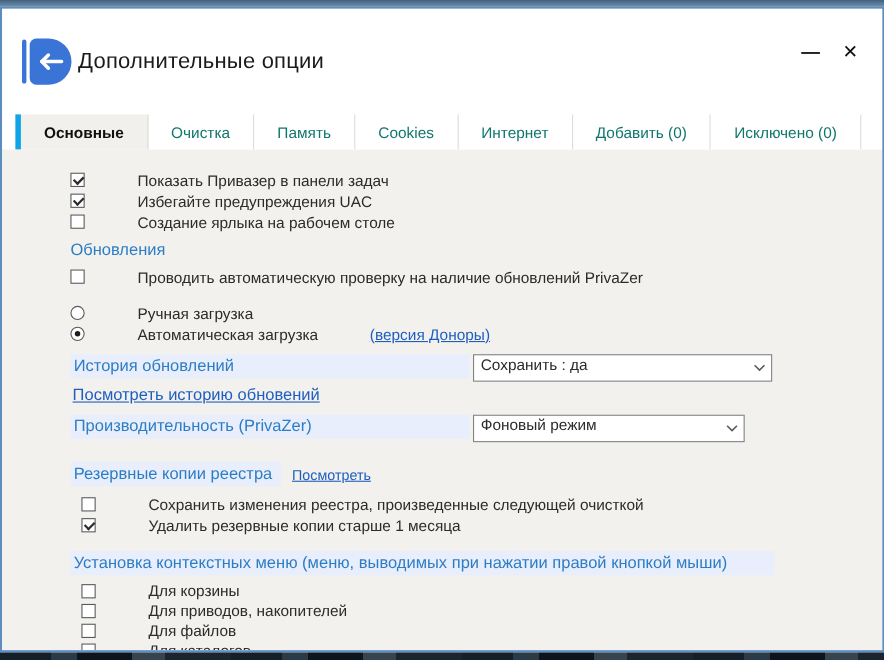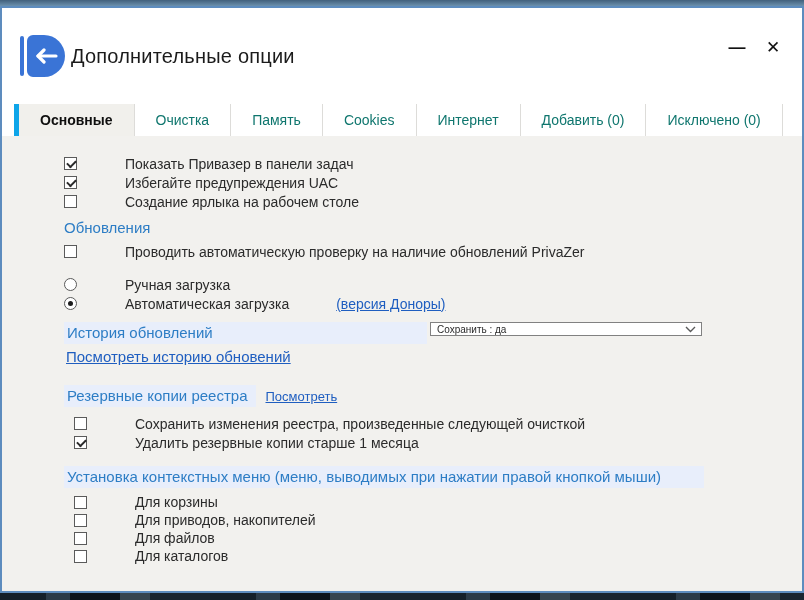--- a/index.html
+++ b/index.html
@@ -57,8 +57,8 @@
 
   .select-row { display:flex; align-items:flex-start; }
   .select-row .strip { width:363px; flex:none; }
-  .combo { height:14px; background:#fff; border:1px solid #818181; display:flex; align-items:flex-end;
-           padding-left:6px; font-size:10px; color:#2b2b2b; position:relative; margin-left:3px; cursor:pointer; }
+  .combo { height:25px; background:#fff; border:1px solid #818181; display:flex; align-items:flex-start;
+           padding-left:6px; font-size:14px; color:#2b2b2b; position:relative; margin-left:3px; cursor:pointer; }
   .combo .chev { position:absolute; right:5px; top:0; bottom:0; display:flex; align-items:center; }.mt4{margin-top:4px}.mt5{margin-top:5px}.mt6{margin-top:6px}.mt7{margin-top:7px}
   .mt8{margin-top:8px}.mt9{margin-top:9px}.mt14{margin-top:14px}.mt18{margin-top:18px}
   .small { font-size:13px; }

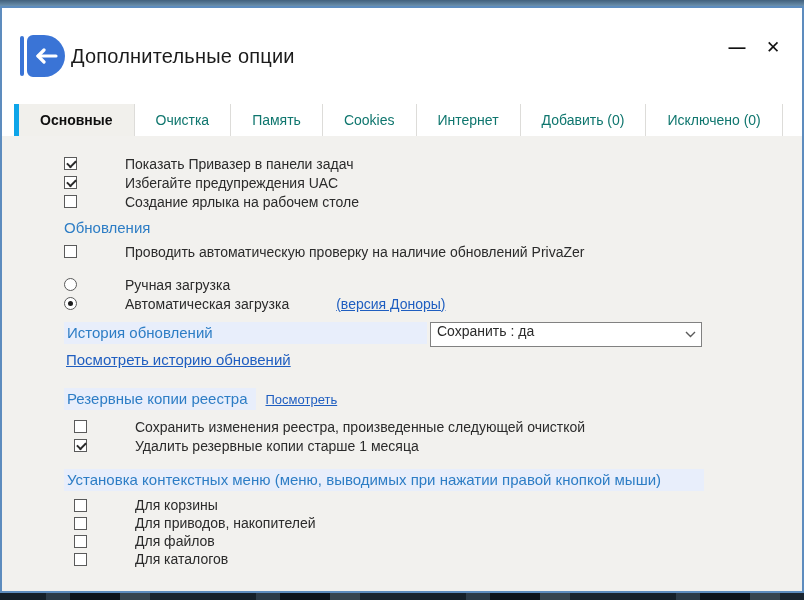--- a/index.html
+++ b/index.html
@@ -148,6 +148,17 @@
         <a class="lnk" style="font-size:15px">Посмотреть историю обновений</a>
       </div>
 
+      <div class="select-row mt7">
+        <div class="strip">Производительность (PrivaZer)</div>
+        <div class="combo" style="width:247px">
+          <span>Фоновый режим</span>
+          <span class="chev">
+            <svg width="11" height="7" viewBox="0 0 11 7">
+                <polyline points="1,1 5.5,5.5 10,1" fill="none" stroke="#5a5a5a" stroke-width="1.4"></polyline>
+              </svg>
+          </span>
+        </div>
+      </div>
 
       <div class="mt18" style="display:flex; align-items:center; height:22px;">
         <span class="strip" style="padding-right:8px">Резервные копии реестра</span>

